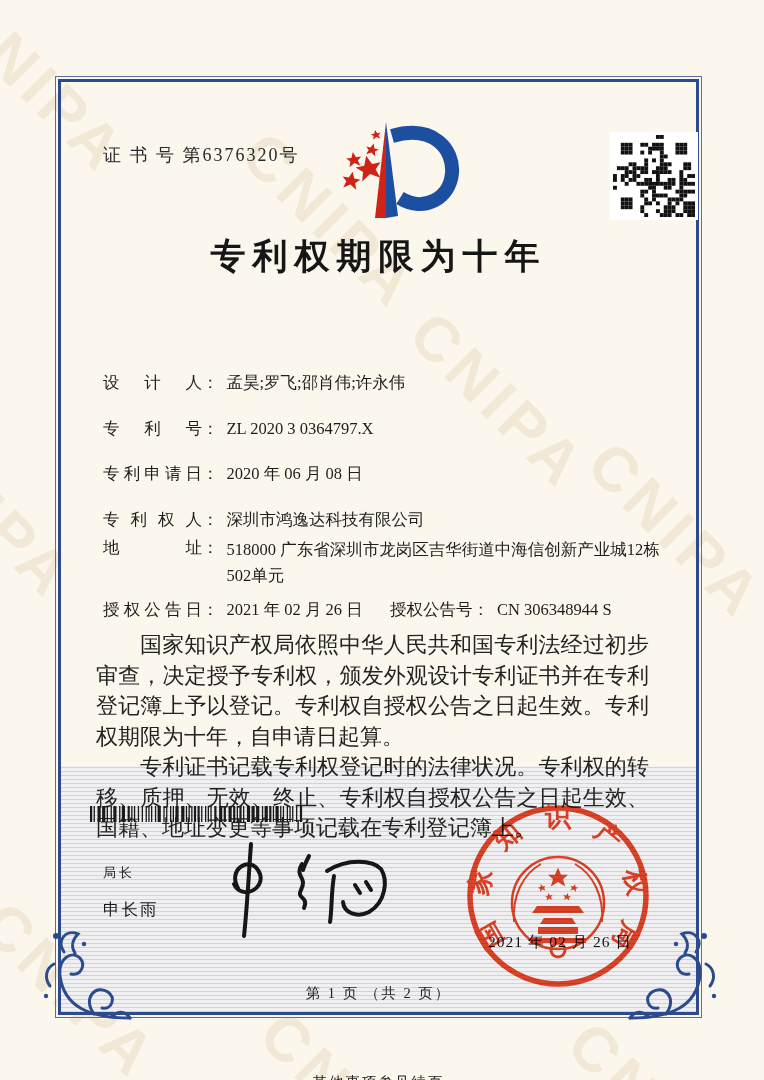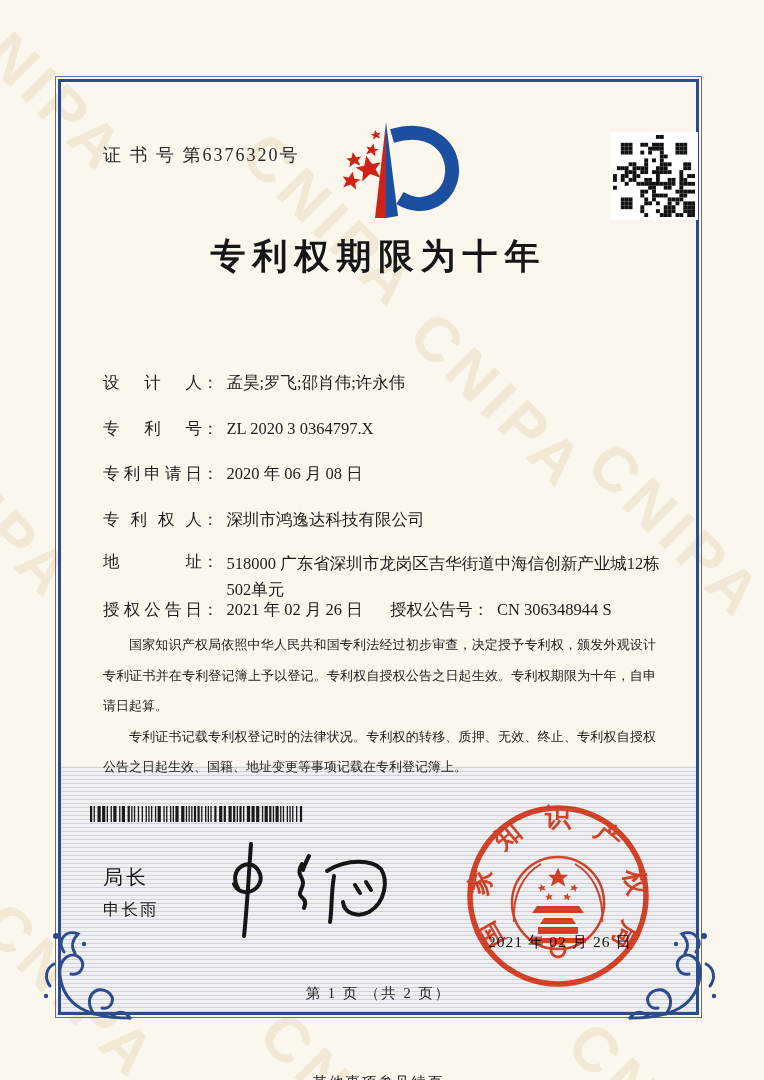--- a/index.html
+++ b/index.html
@@ -275,7 +275,7 @@
   <div class="row" style="top:509px">
     <span class="lbl">专利权人</span><span>：</span><span class="val">深圳市鸿逸达科技有限公司</span>
   </div>
-  <div class="row addr-wrap" style="top:551px">
+  <div class="row addr-wrap" style="top:537px">
     <span style="white-space:nowrap"><span class="lbl">地址</span><span>：</span></span>
       <span class="addr-val">518000 广东省深圳市龙岗区吉华街道中海信创新产业城12栋502单元</span>
   </div>

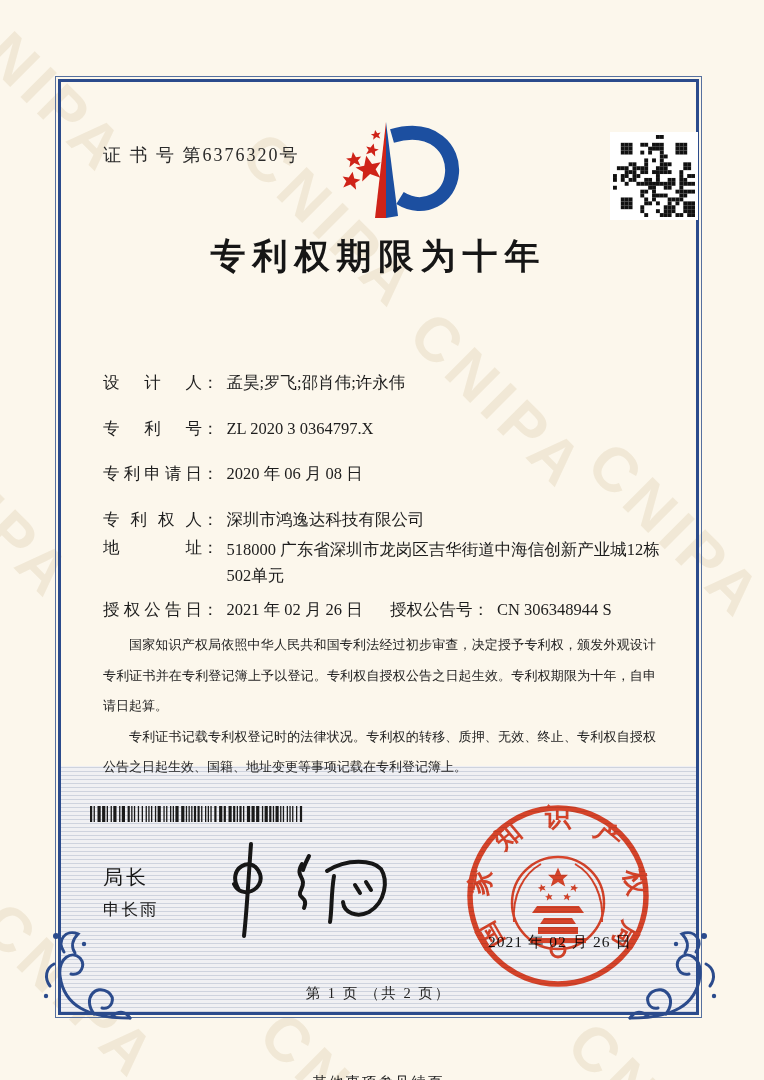--- a/index.html
+++ b/index.html
@@ -28,7 +28,7 @@
   .addr-wrap{display:flex;}
   .addr-val{margin-left:8px;width:445px;line-height:26px;}
   .grant-right{position:absolute;left:287px;top:0;white-space:nowrap;}
-  .paras{position:absolute;left:103px;top:630px;width:553px;font-size:13px;
+  .paras{position:absolute;left:96px;top:630px;width:553px;font-size:22px;
       line-height:30.5px;text-align:justify;color:#222;}
   .paras p{margin:0;text-indent:2em;}
   .barcode{position:absolute;left:88px;top:806px;width:218px;height:16px;}

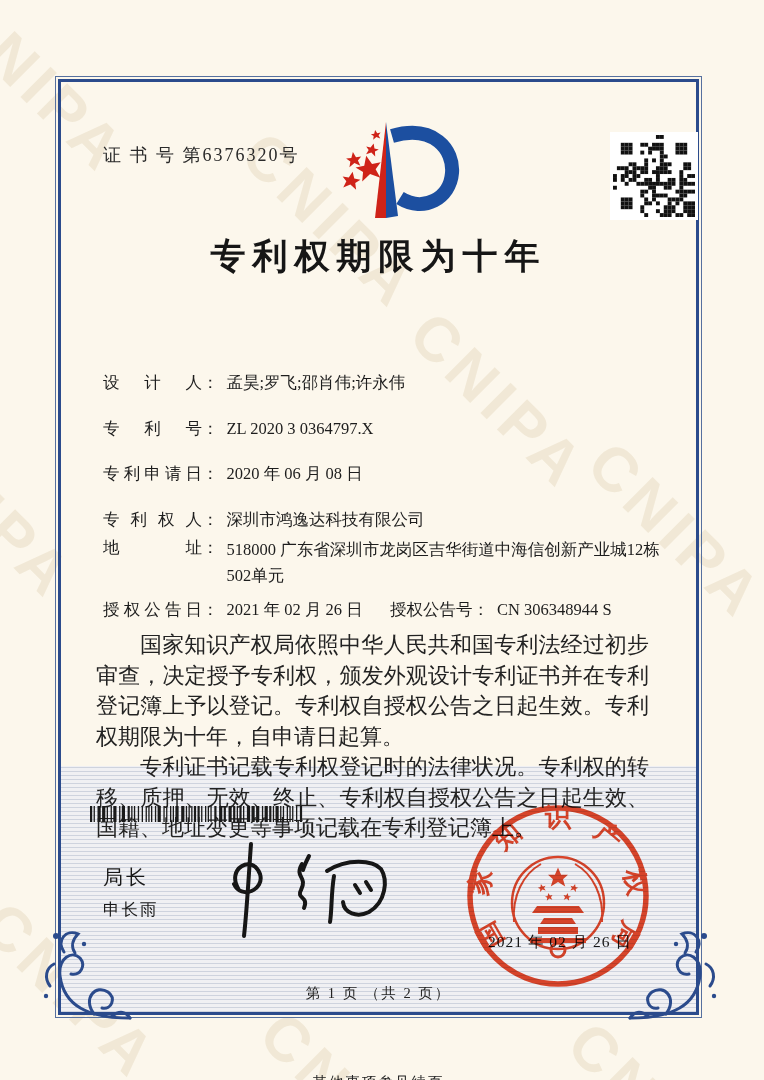--- a/index.html
+++ b/index.html
@@ -32,7 +32,7 @@
       line-height:30.5px;text-align:justify;color:#222;}
   .paras p{margin:0;text-indent:2em;}
   .barcode{position:absolute;left:88px;top:806px;width:218px;height:16px;}
-  .signer-title{position:absolute;left:103px;top:864px;font-size:20px;letter-spacing:3px;color:#181818;}
+  .signer-title{position:absolute;left:103px;top:864px;font-size:13px;letter-spacing:3px;color:#181818;}
   .signer-name{position:absolute;left:103px;top:899px;font-size:16.5px;letter-spacing:2px;color:#181818;}
   .signature{position:absolute;left:205px;top:838px;}
   .seal-date{position:absolute;left:455px;top:932px;width:210px;text-align:center;

